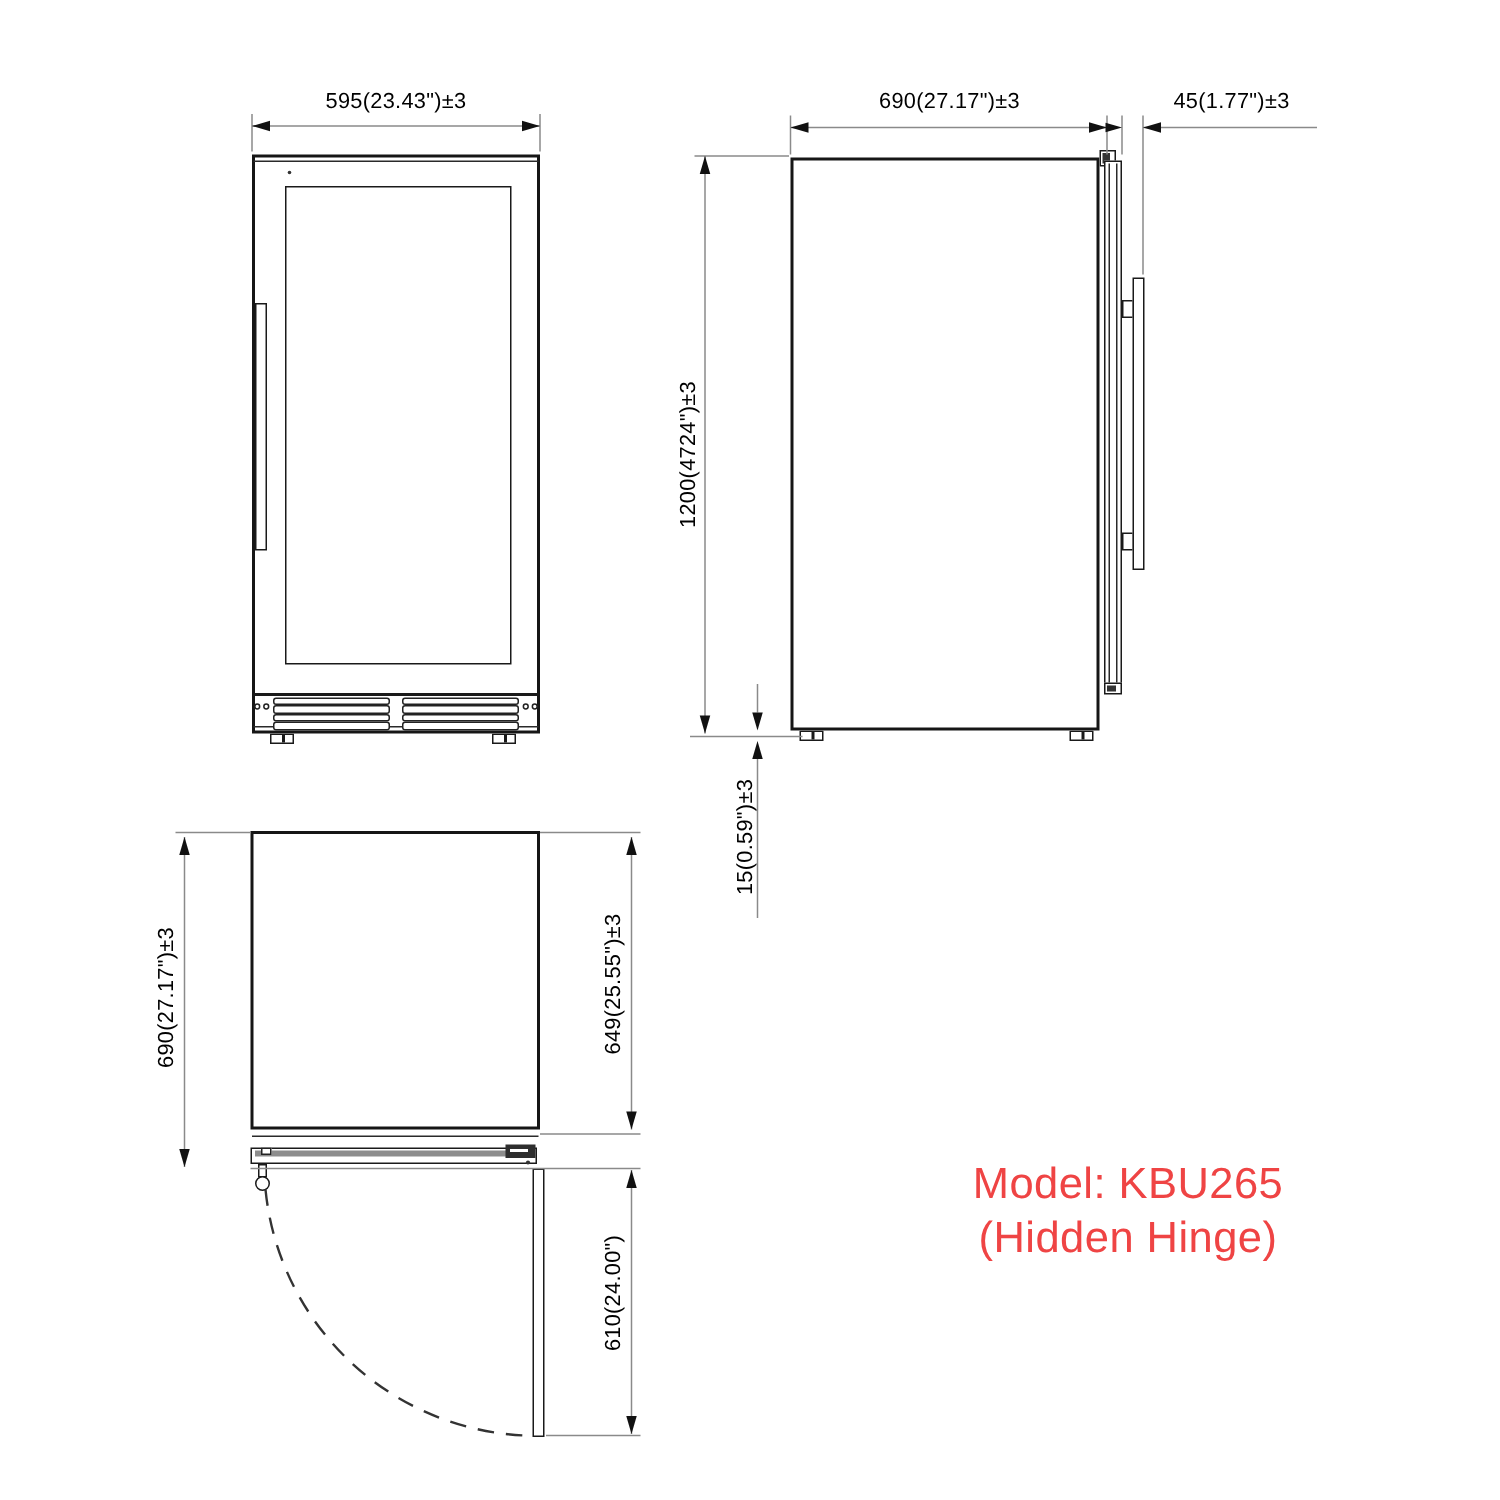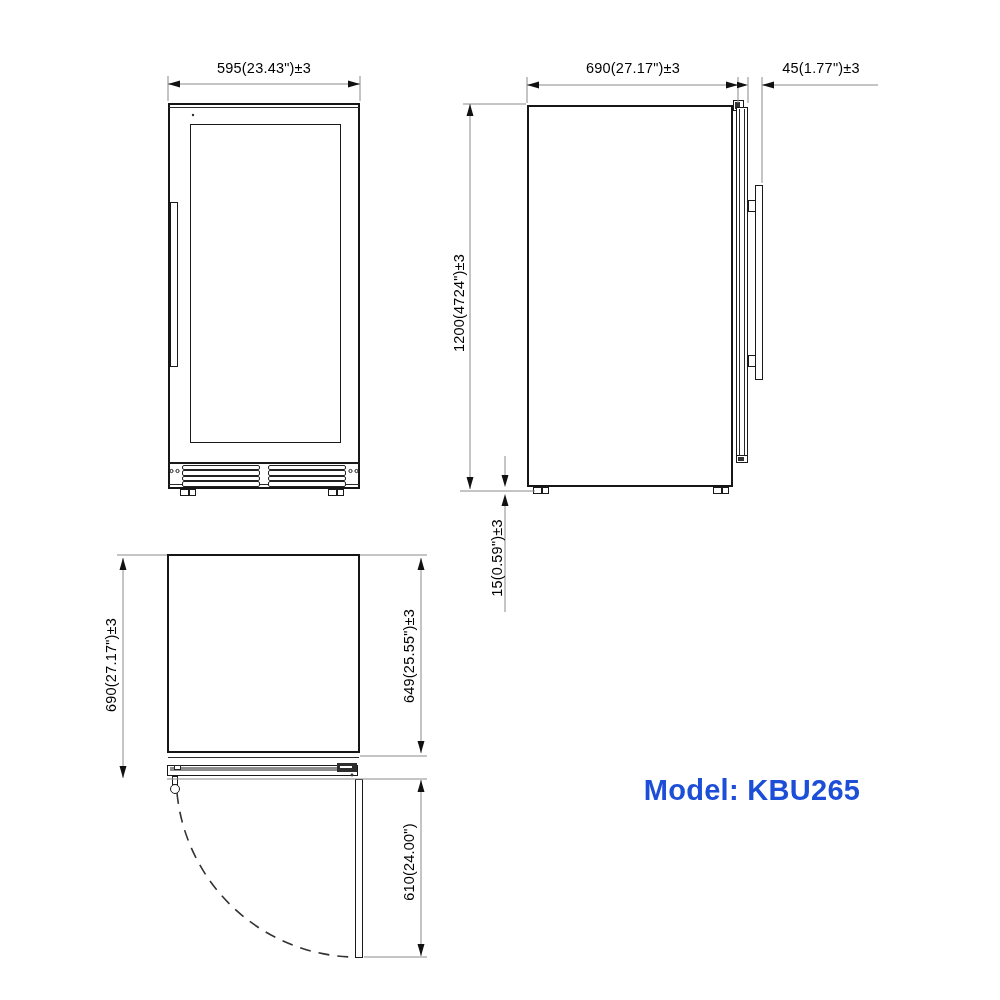--- a/index.html
+++ b/index.html
@@ -14,7 +14,7 @@
   .dim-label{position:absolute;font-size:14.5px;letter-spacing:.2px;color:#000;
              transform:translate(-50%,-50%);white-space:nowrap;}
   .dim-label.rot{transform:translate(-50%,-50%) rotate(-90deg);}
-  .model-text{position:absolute;font-size:29px;font-weight:700;color:#1d4ed8;
+  .model-text{position:absolute;font-size:29px;font-weight:400;color:#ef4444;
               transform:translate(-50%,-50%);white-space:nowrap;letter-spacing:.3px;}
   .foot .mid{position:absolute;left:50%;top:0;width:1.5px;height:100%;background:#1a1a1a;}
   .slat{position:absolute;height:3.5px;border:1px solid #222;background:#fff;border-radius:2px;}

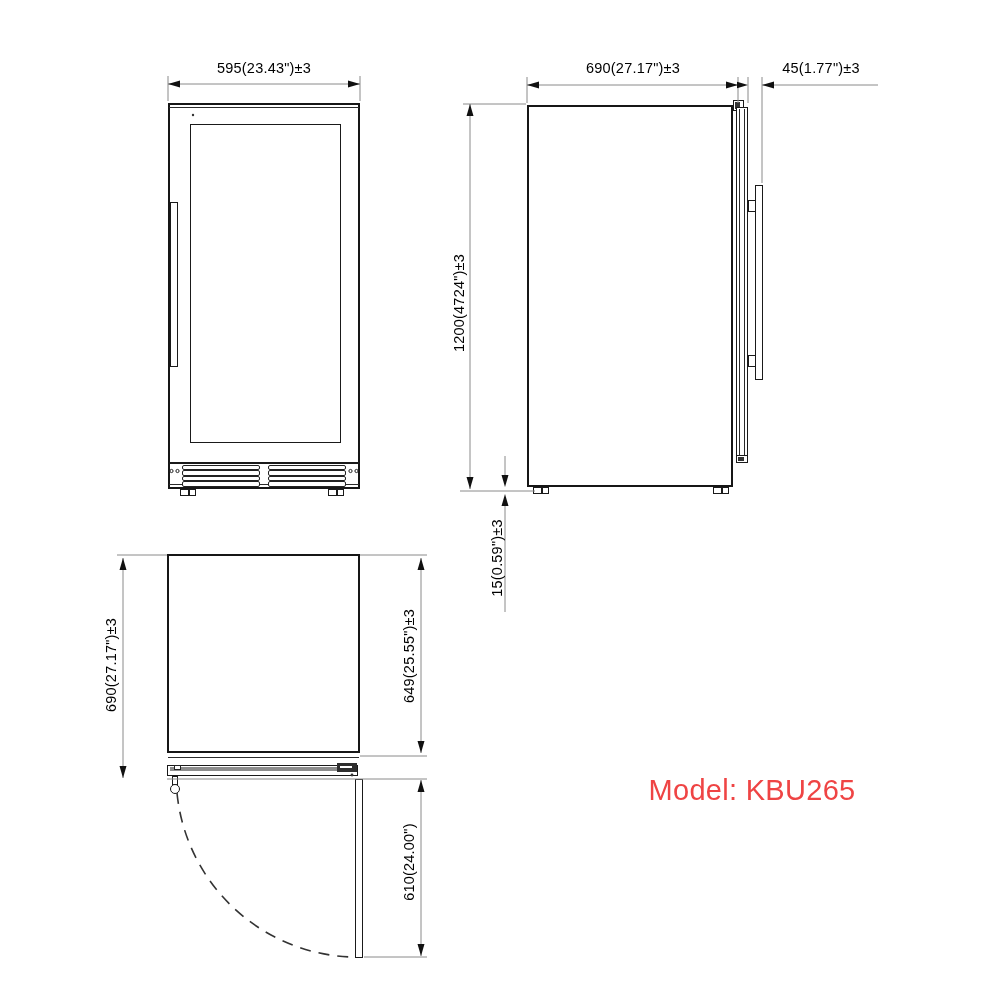--- a/index.html
+++ b/index.html
@@ -148,6 +148,7 @@
   <div class="dim-label rot" style="left:409px;top:862px;">610(24.00")</div>
 
   <div class="model-text" style="left:752px;top:790px;">Model: KBU265</div>
+  <div class="model-text" style="left:752px;top:826px;">(Hidden Hinge)</div>
 
 </div>
 

